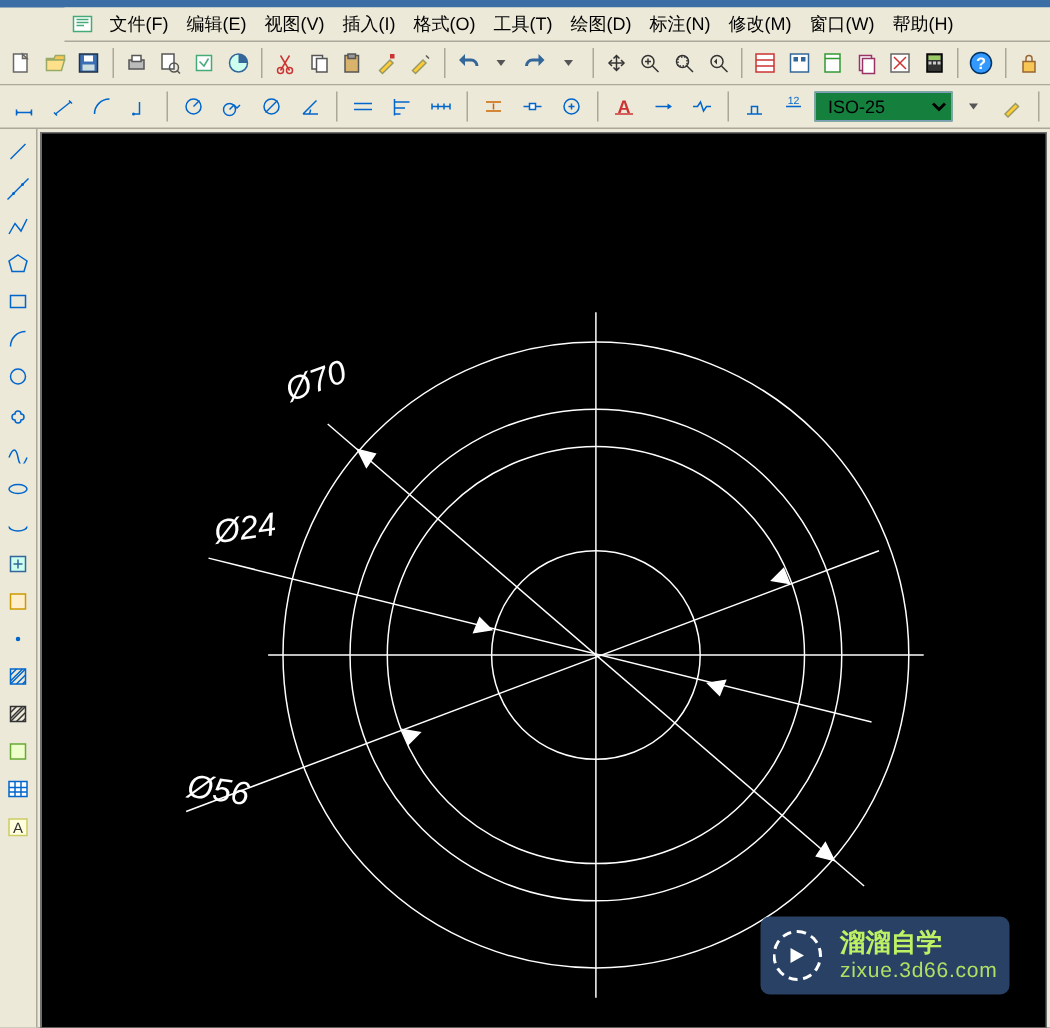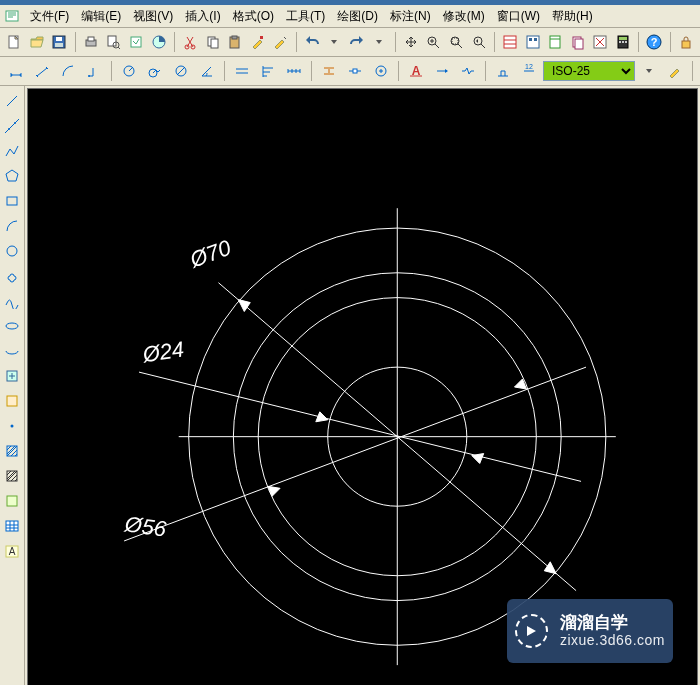--- a/index.html
+++ b/index.html
@@ -24,6 +24,7 @@
     background: #ece9d8;
     border-bottom: 1px solid #aca899;
     padding-left: 2px;
+    margin-left: 43px;
   }
   .menubar .app-icn {
     width: 16px;

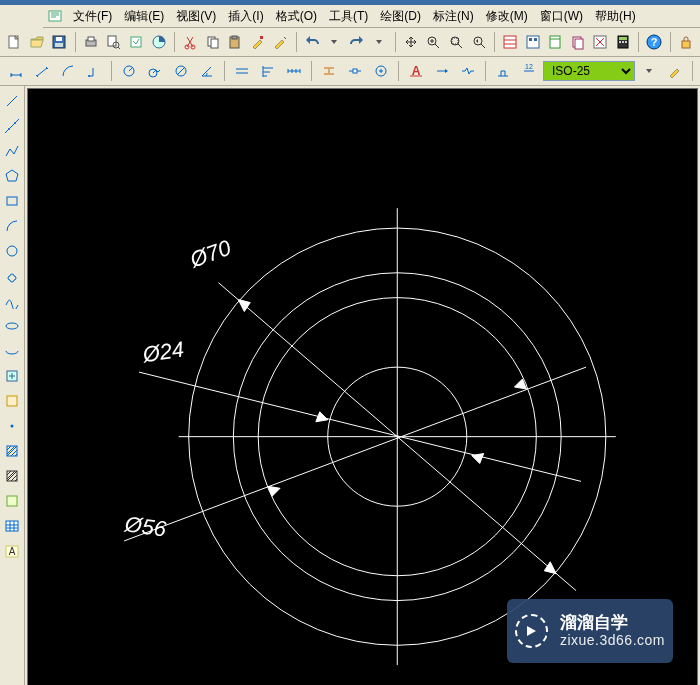--- a/index.html
+++ b/index.html
@@ -66,7 +66,7 @@
   .combo {
     height: 20px;
     border: 1px solid #7f9db9;
-    background: #84cc16;
+    background: #15803d;
     font-size: 12px;
     padding: 0 4px;
   }

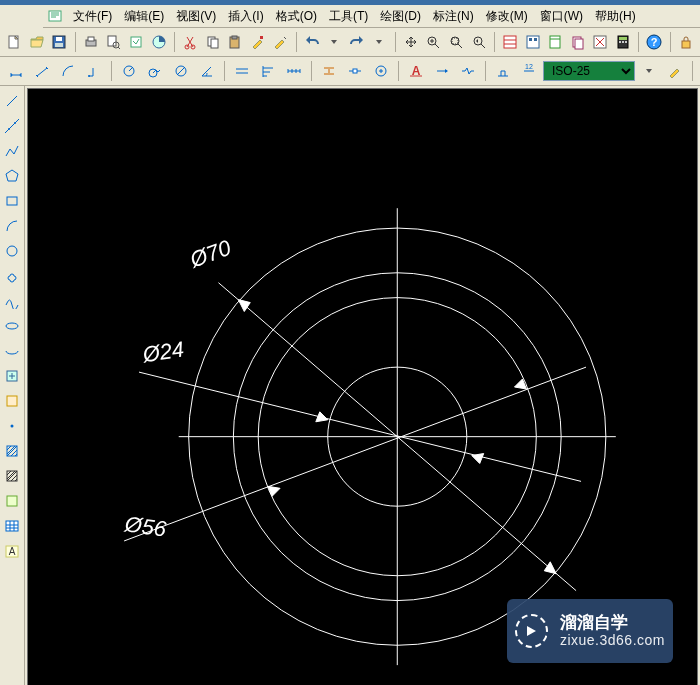--- a/index.html
+++ b/index.html
@@ -106,14 +106,14 @@
     right: 24px;
     bottom: 22px;
     width: 150px;
-    height: 64px;
+    height: 52px;
     background: rgba(43,71,109,0.92);
     border-radius: 6px;
     display: flex;
     align-items: center;
     gap: 12px;
     padding: 0 8px;
-    color: #ffffff;
+    color: #bef264;
   }
   .watermark .play {
     width: 30px;

